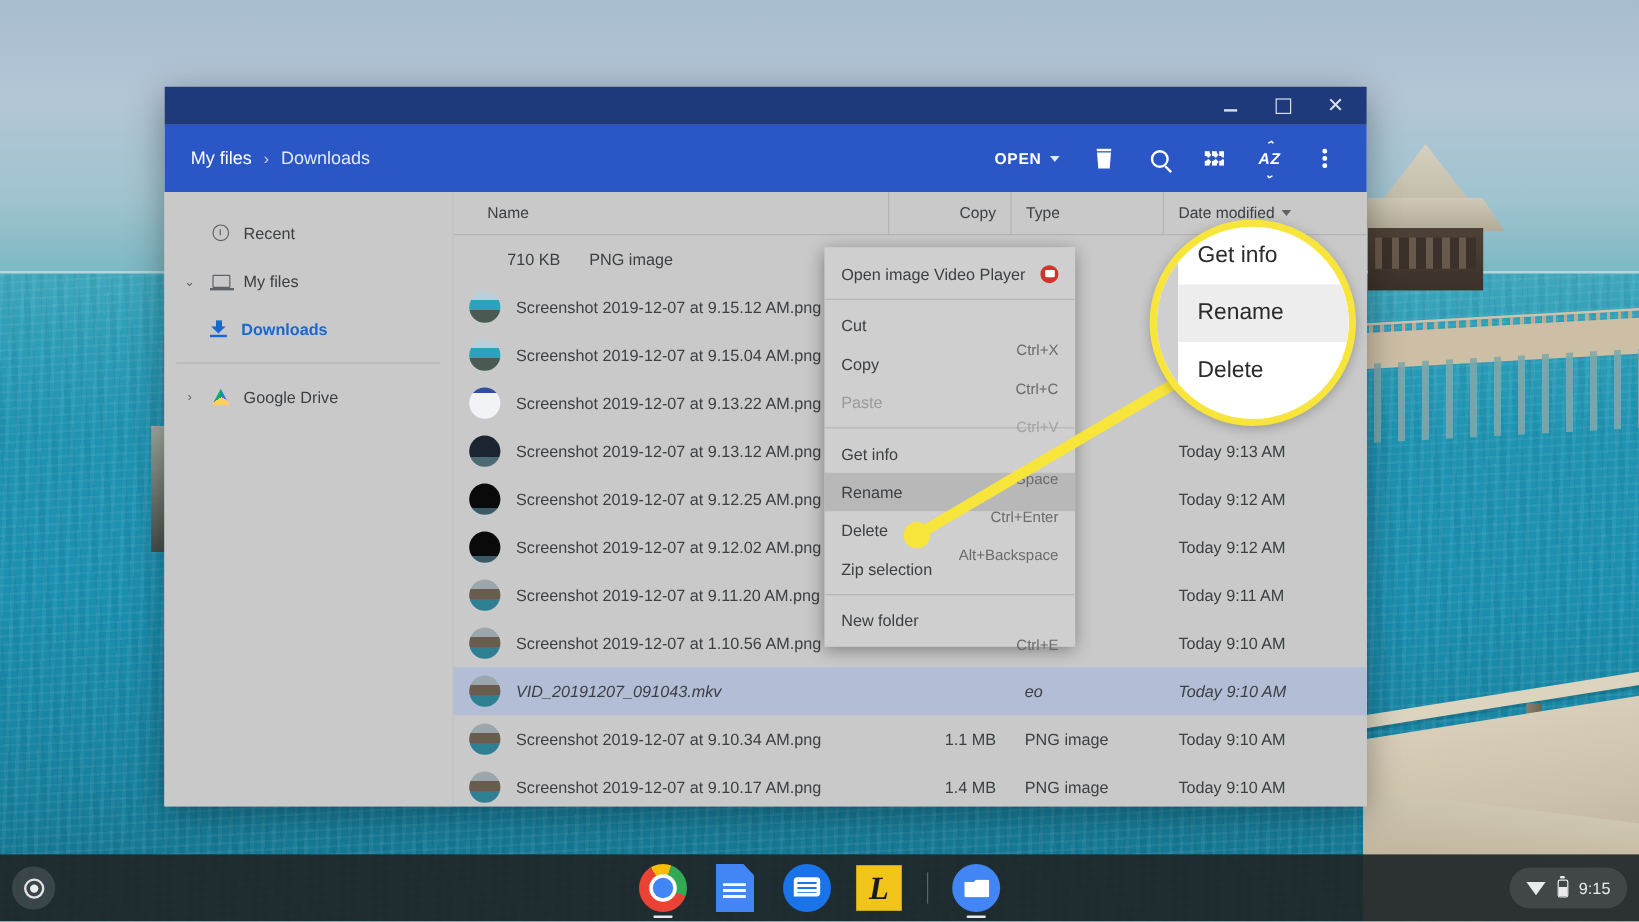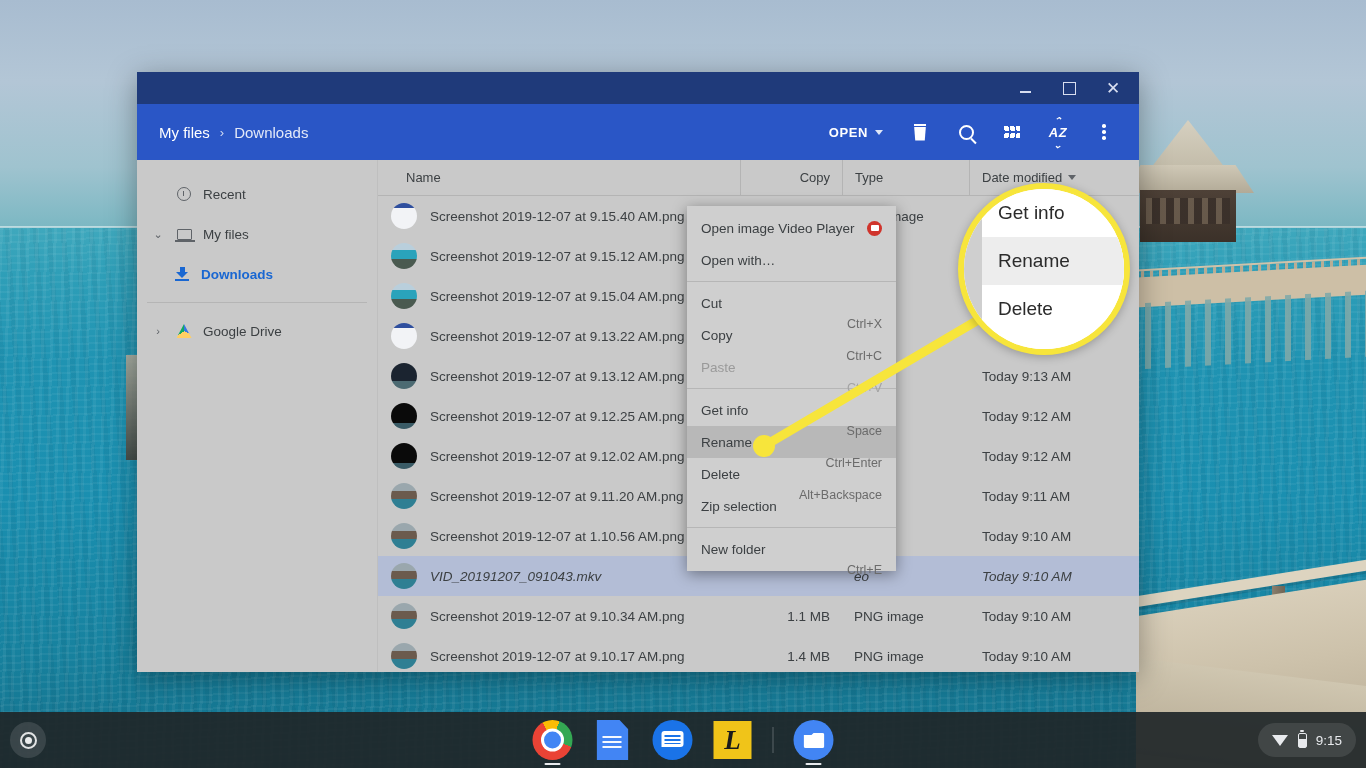--- a/index.html
+++ b/index.html
@@ -579,10 +579,6 @@
         </div>
         <div class="rows" id="rows-container">
             <div class="frow">
-              <div class="fname">
-                <span class="thumb th-doc"></span>
-                <span>Screenshot 2019-12-07 at 9.15.40 AM.png</span>
-              </div>
               <div class="fsize">710 KB</div>
               <div class="ftype">PNG image</div>
               <div class="fdate"></div>

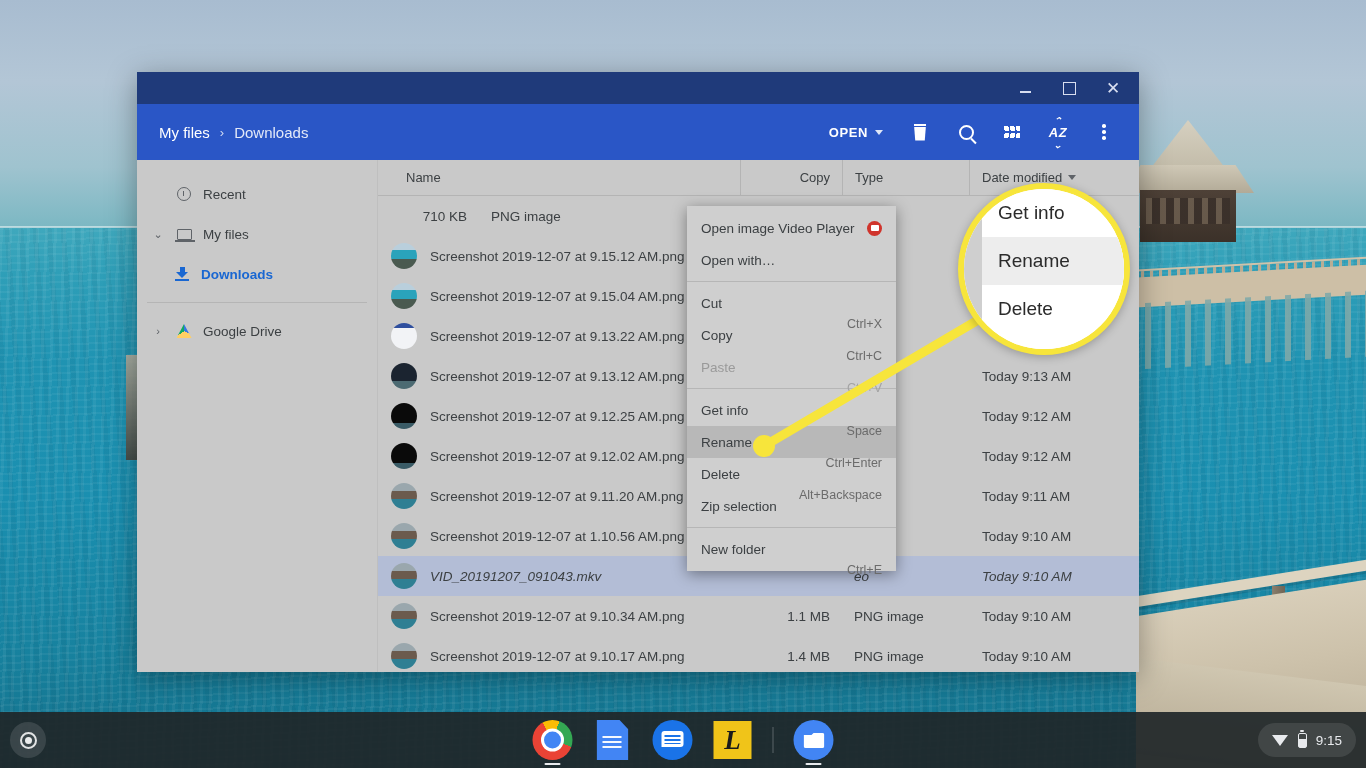--- a/index.html
+++ b/index.html
@@ -695,9 +695,6 @@
           <i></i>
         </span>
       </div>
-      <div class="ctx-item">
-        <span class="ctx-label">Open with…</span>
-      </div>
       <div class="ctx-sep"></div>
       <div class="ctx-item">
         <span class="ctx-label">Cut</span>

